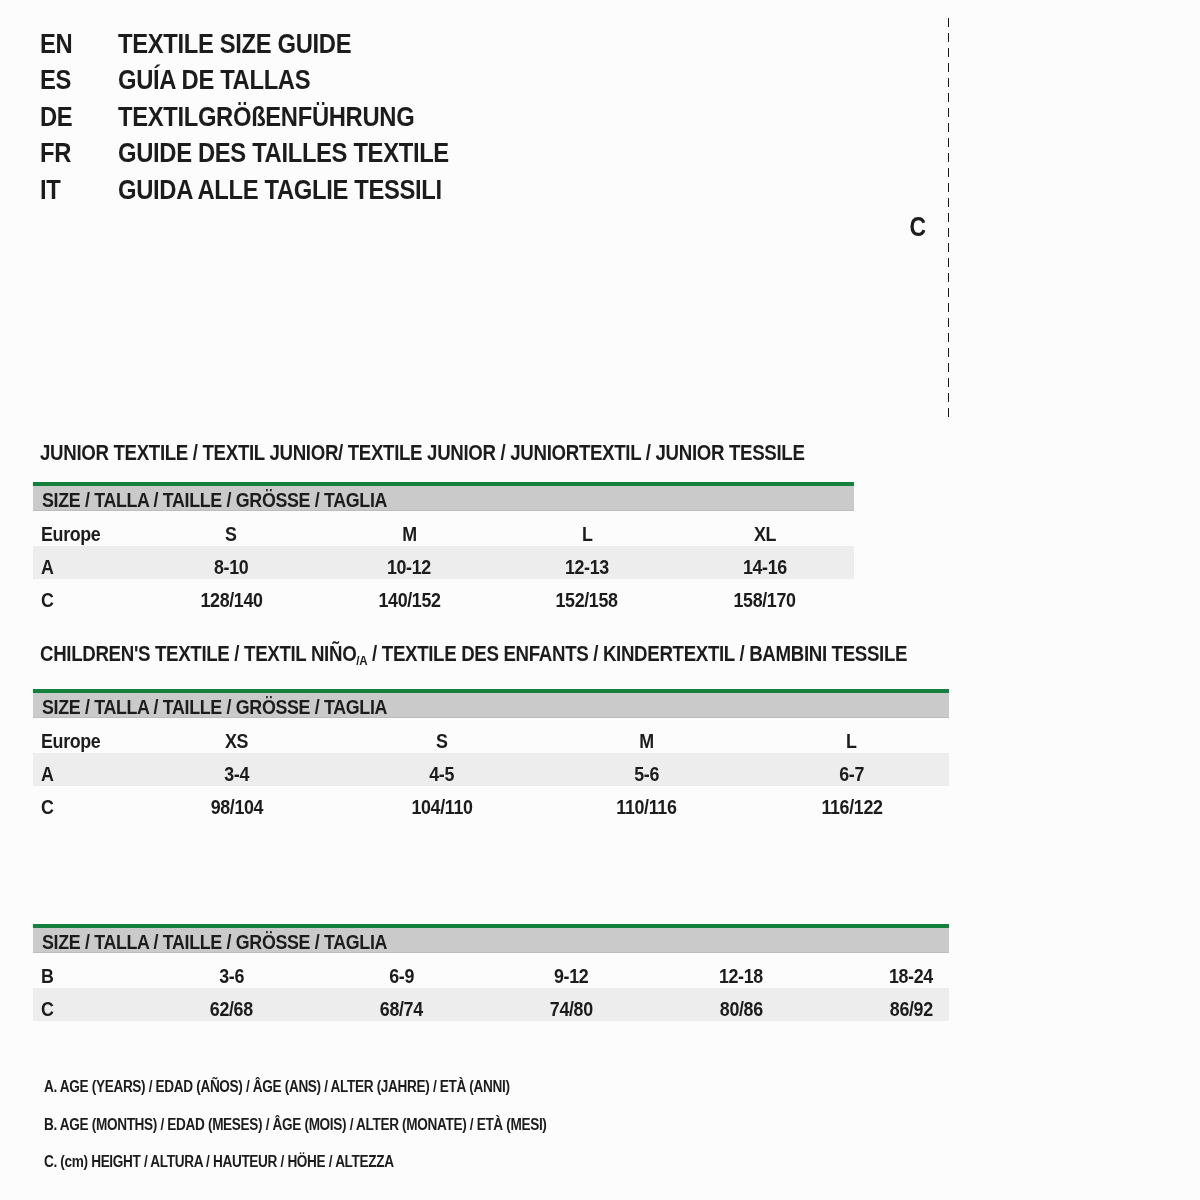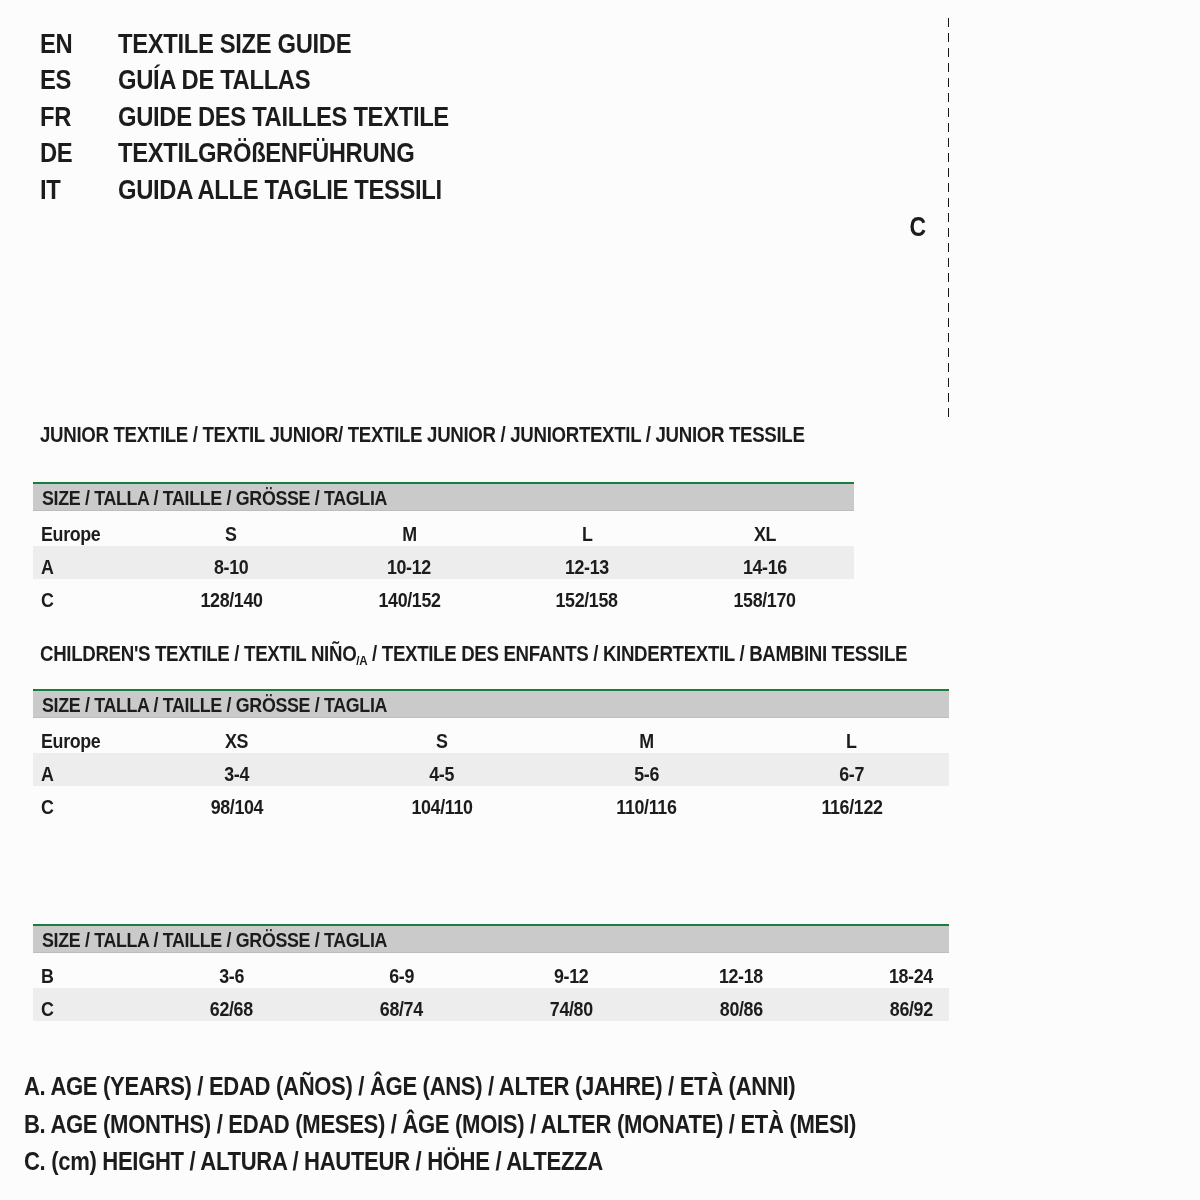--- a/index.html
+++ b/index.html
@@ -67,10 +67,10 @@
       <span class="code cx ol">ES</span><span class="cx ol">GUÍA DE TALLAS</span>
     </div>
     <div class="lang-row">
-      <span class="code cx ol">FR</span><span class="cx ol">GUIDE DES TAILLES TEXTILE</span>
+      <span class="code cx ol">DE</span><span class="cx ol">TEXTILGRÖßENFÜHRUNG</span>
     </div>
     <div class="lang-row">
-      <span class="code cx ol">DE</span><span class="cx ol">TEXTILGRÖßENFÜHRUNG</span>
+      <span class="code cx ol">FR</span><span class="cx ol">GUIDE DES TAILLES TEXTILE</span>
     </div>
     <div class="lang-row">
       <span class="code cx ol">IT</span><span class="cx ol">GUIDA ALLE TAGLIE TESSILI</span>

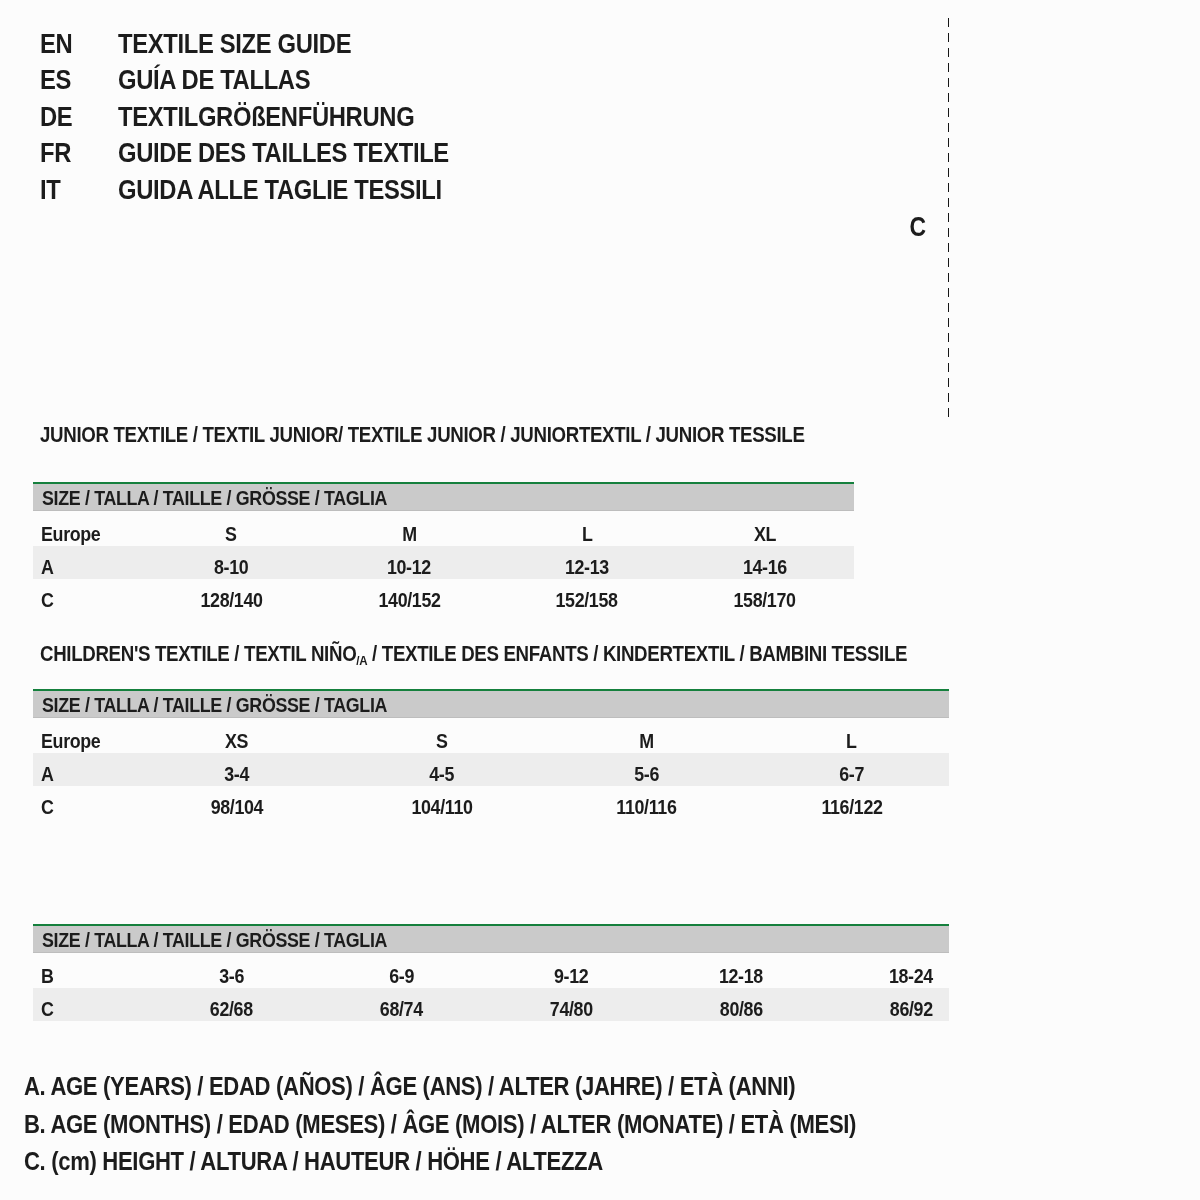--- a/index.html
+++ b/index.html
@@ -28,7 +28,7 @@
 
   
   .sec-title{position:absolute;left:40px;font-size:22px;white-space:nowrap;}
-  .t-junior{top:422px;}
+  .t-junior{top:440px;}
   .t-children{top:641px;}
   .babies-title{position:absolute;left:40px;top:846px;font-size:21.5px;line-height:33px;white-space:nowrap;}
   .tsub{font-size:0.62em;vertical-align:-0.26em;}

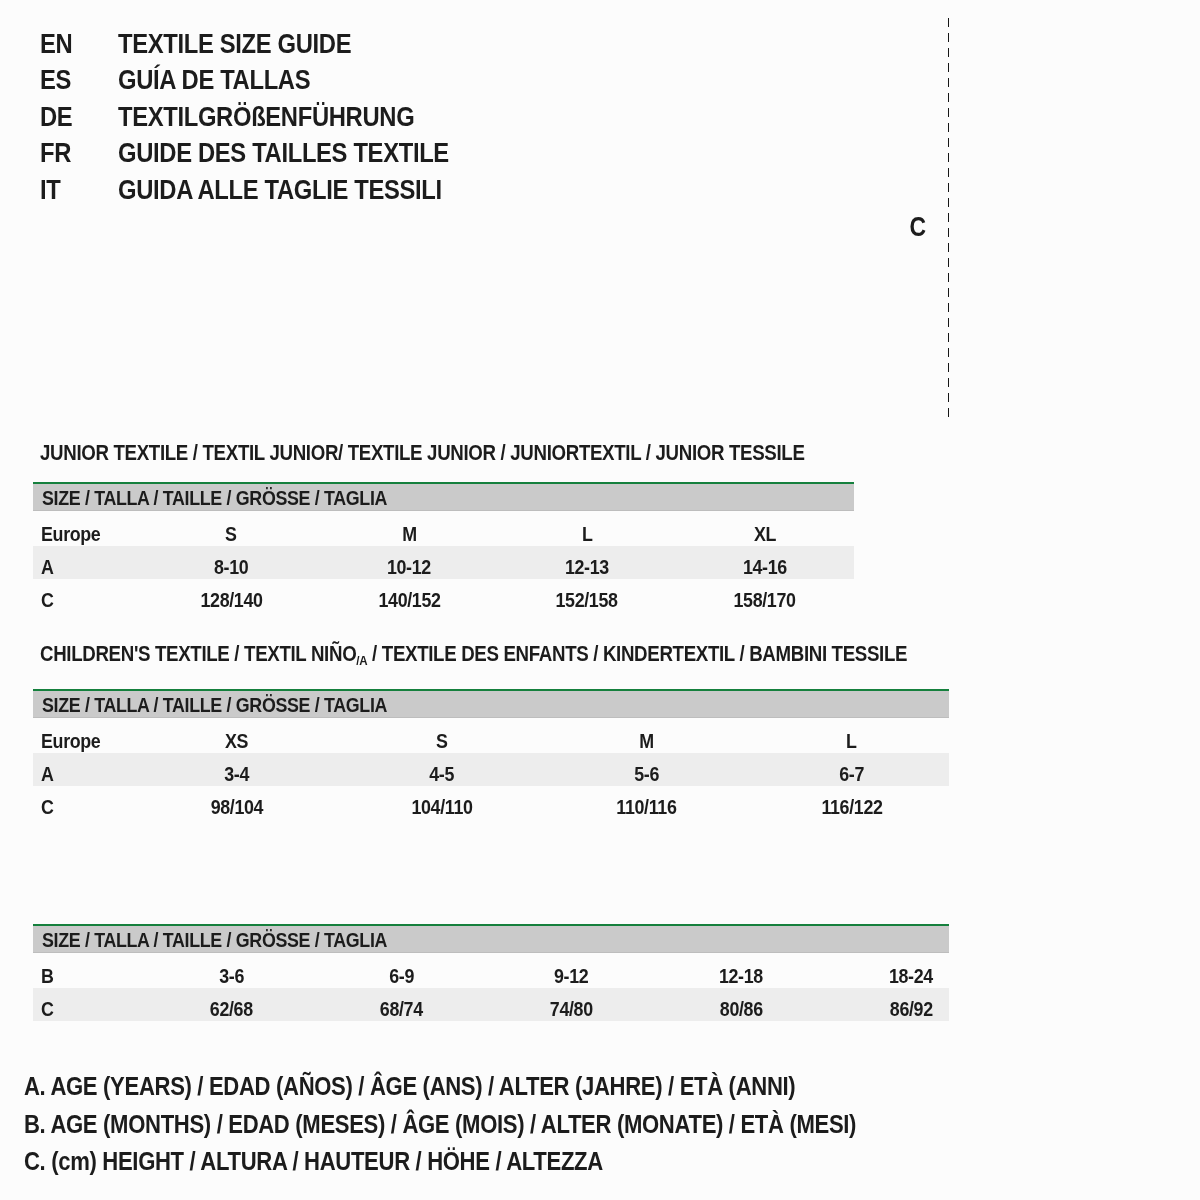--- a/index.html
+++ b/index.html
@@ -40,7 +40,7 @@
   .tbl-babies{top:924px;width:1133px;}
   .size-bar{
     height:29px;line-height:27px;background:#cacaca;padding-left:9px;font-size:21px;
-    border-top:2px solid #15803d;border-bottom:1px solid #bdbdbd;box-sizing:border-box;
+    border-top:4px solid #15803d;border-bottom:1px solid #bdbdbd;box-sizing:border-box;
   }
   .trow{display:flex;align-items:flex-end;height:33px;font-size:21px;}
   .thead{height:35px;}

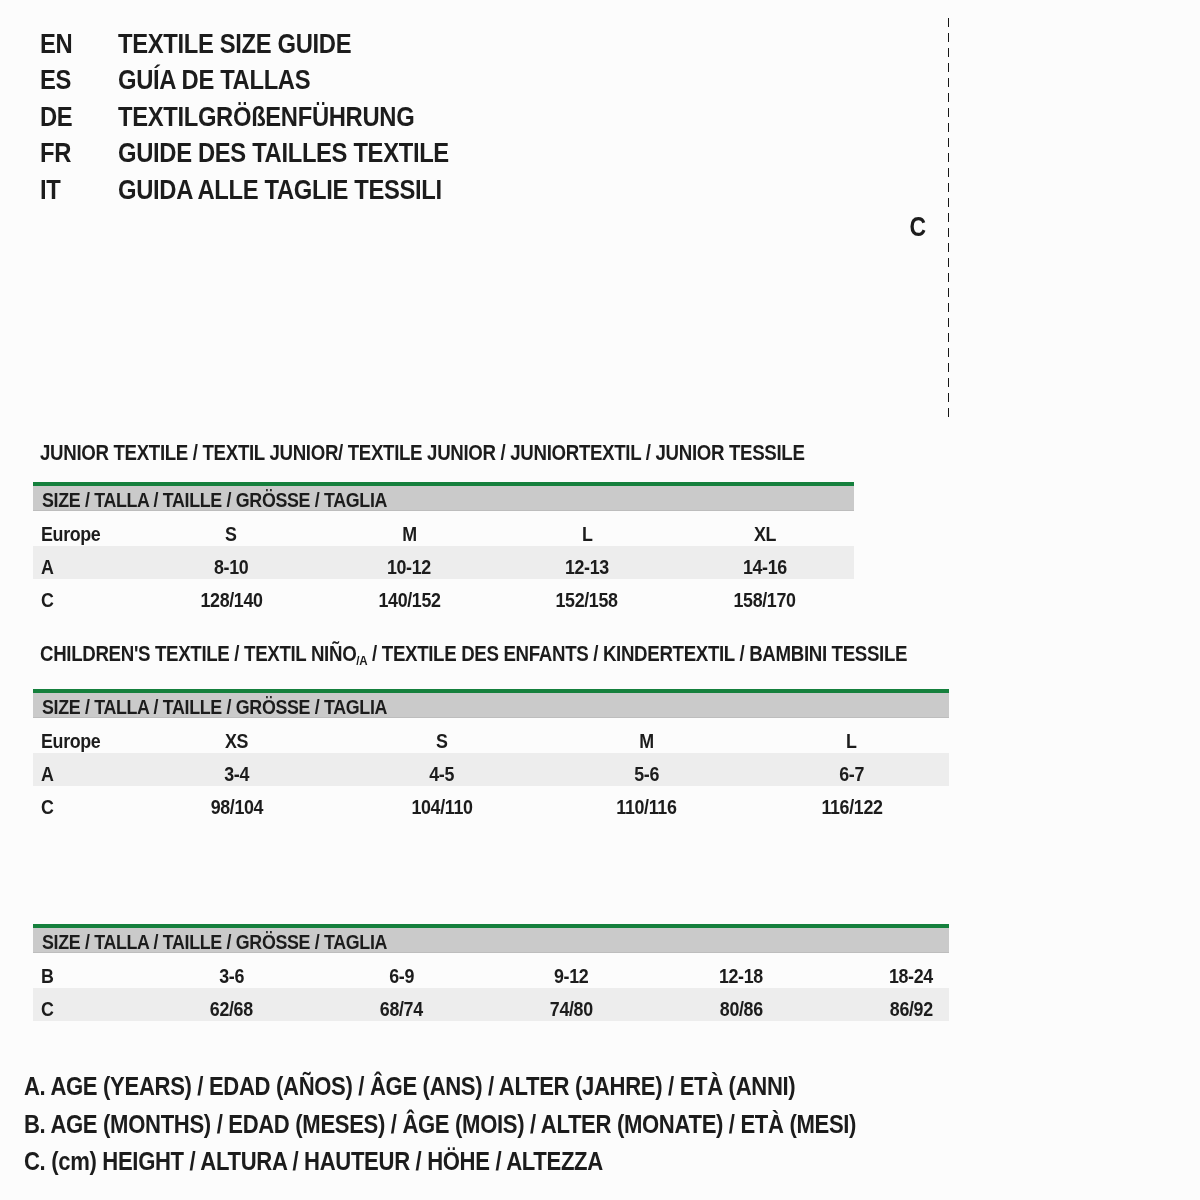--- a/index.html
+++ b/index.html
@@ -52,7 +52,7 @@
   .tbl-babies .lbl{width:10%;}   .tbl-babies .val{width:15%;}
 
   
-  .legend{position:absolute;left:24px;top:1068px;font-size:26px;line-height:37.5px;white-space:nowrap;}
+  .legend{position:absolute;left:44px;top:1068px;font-size:16px;line-height:37.5px;white-space:nowrap;}
 </style>
 </head>
 <body>

